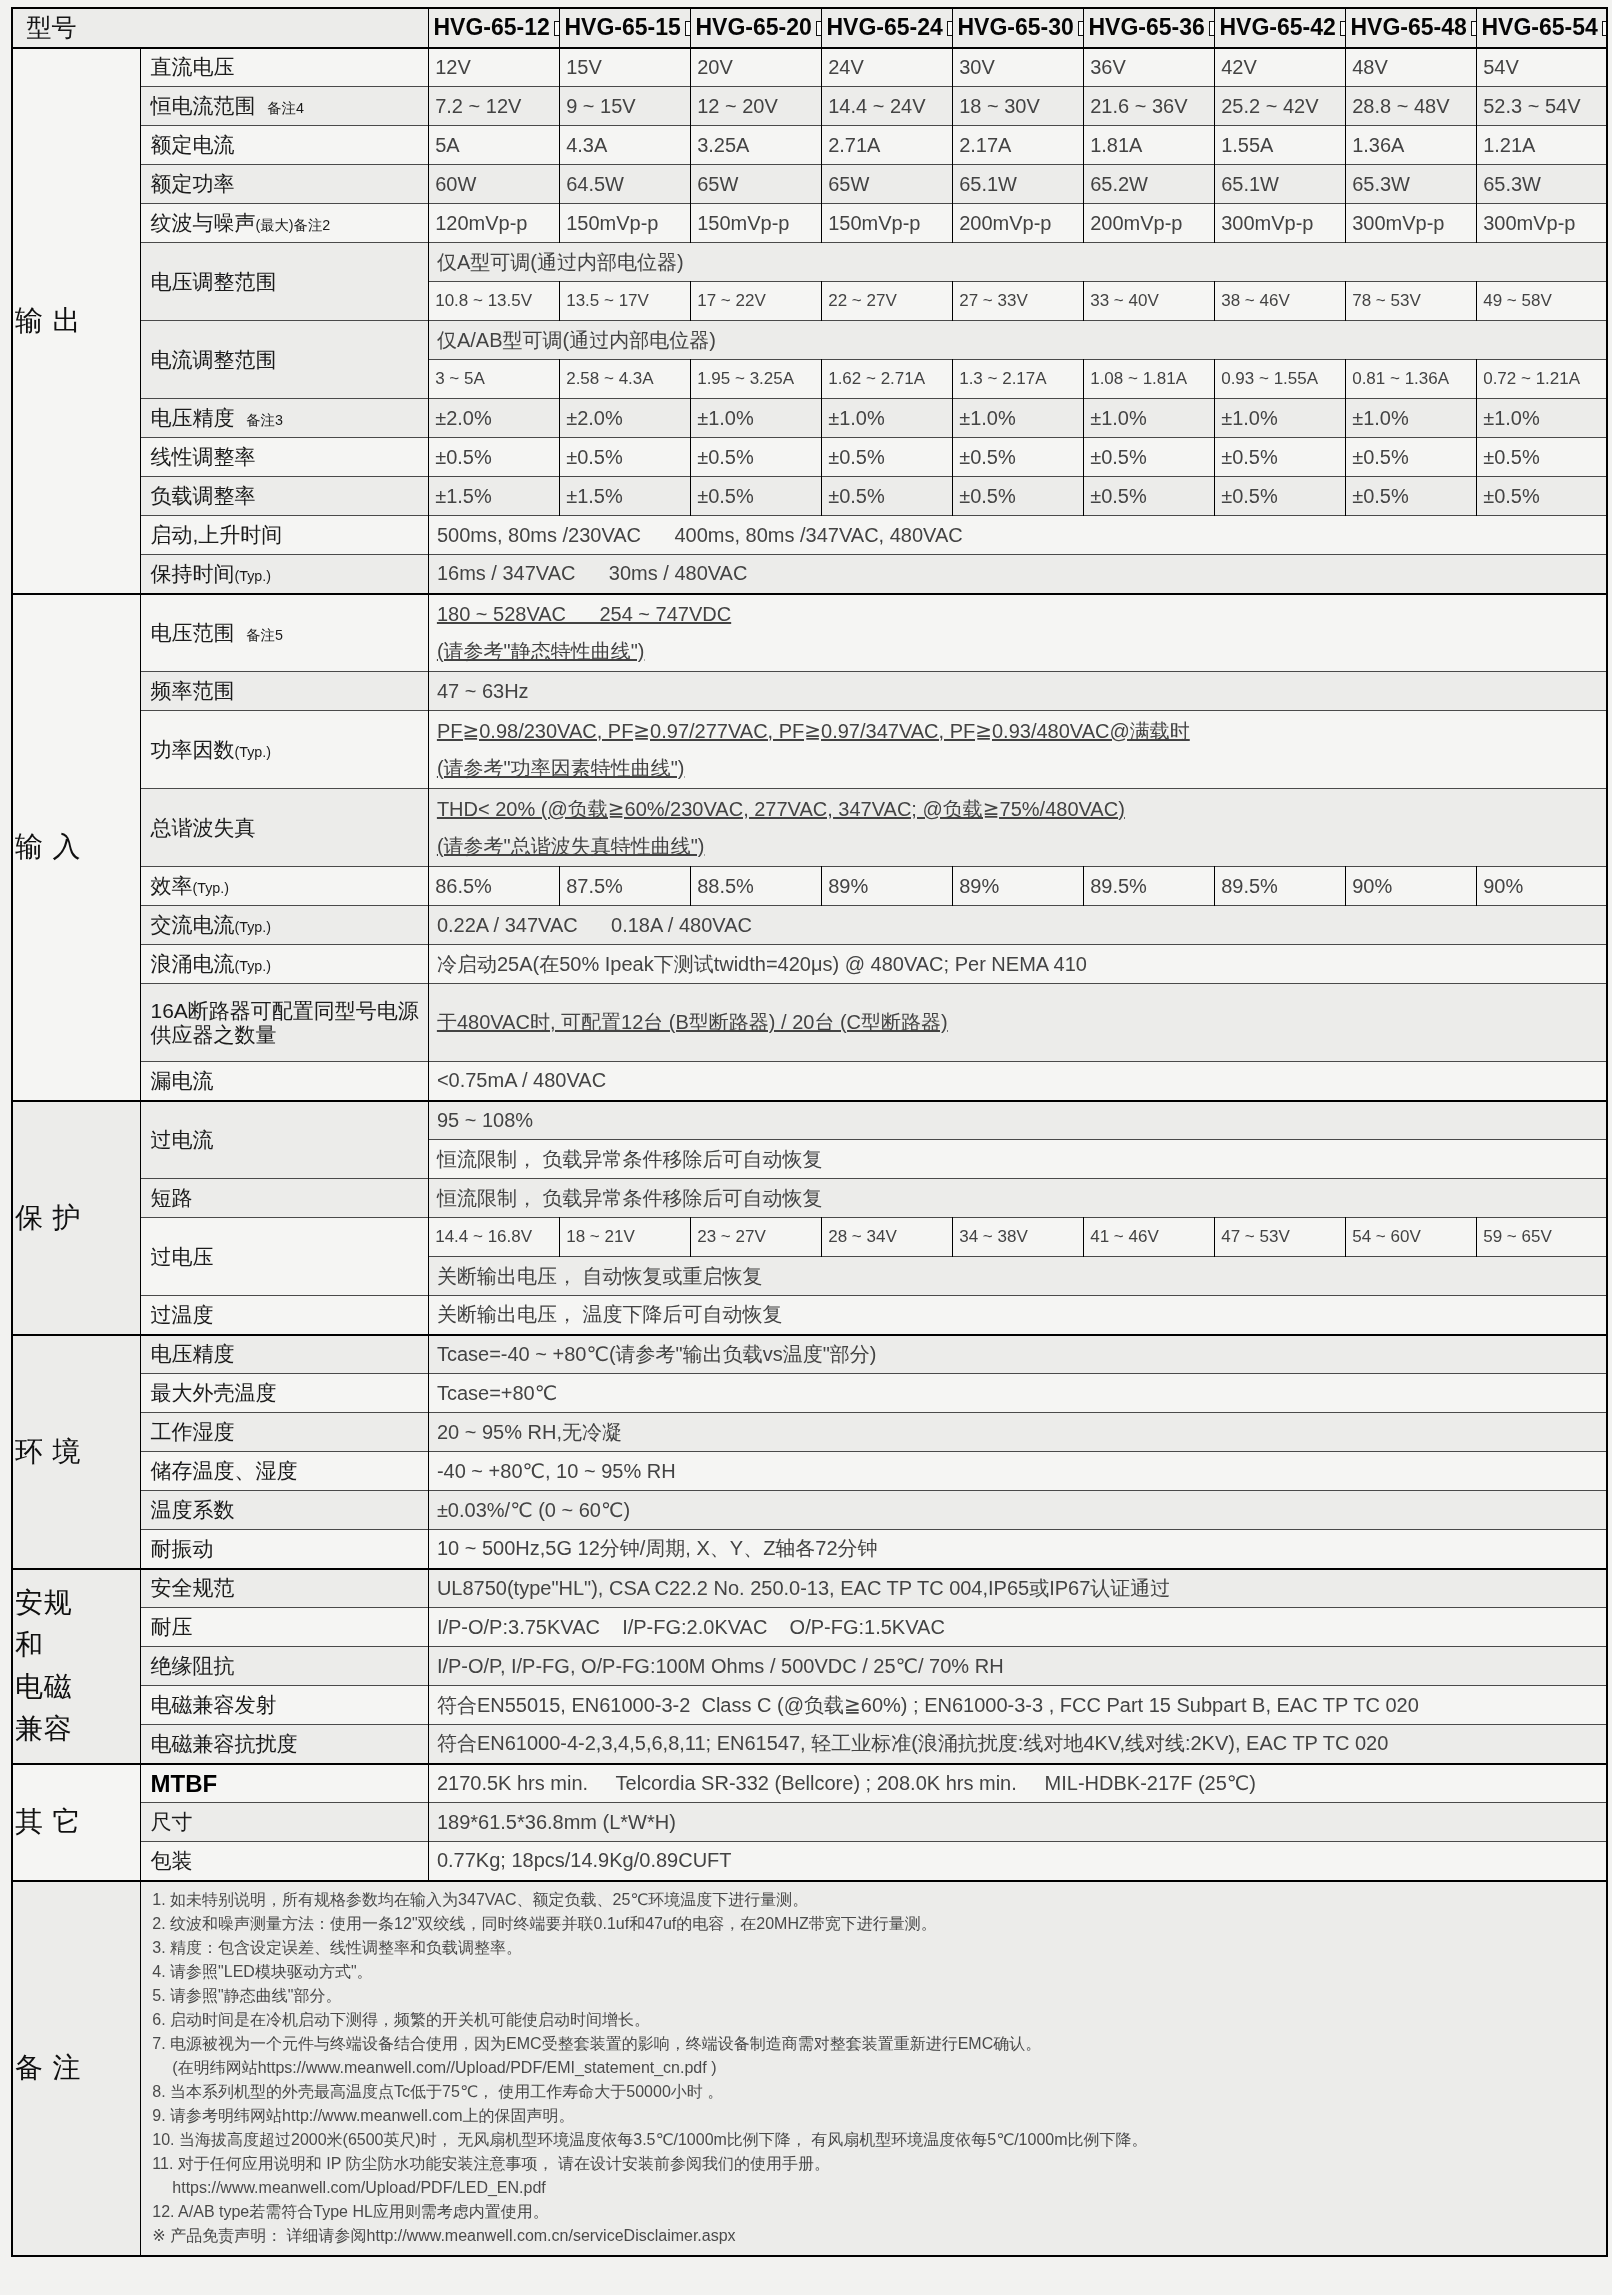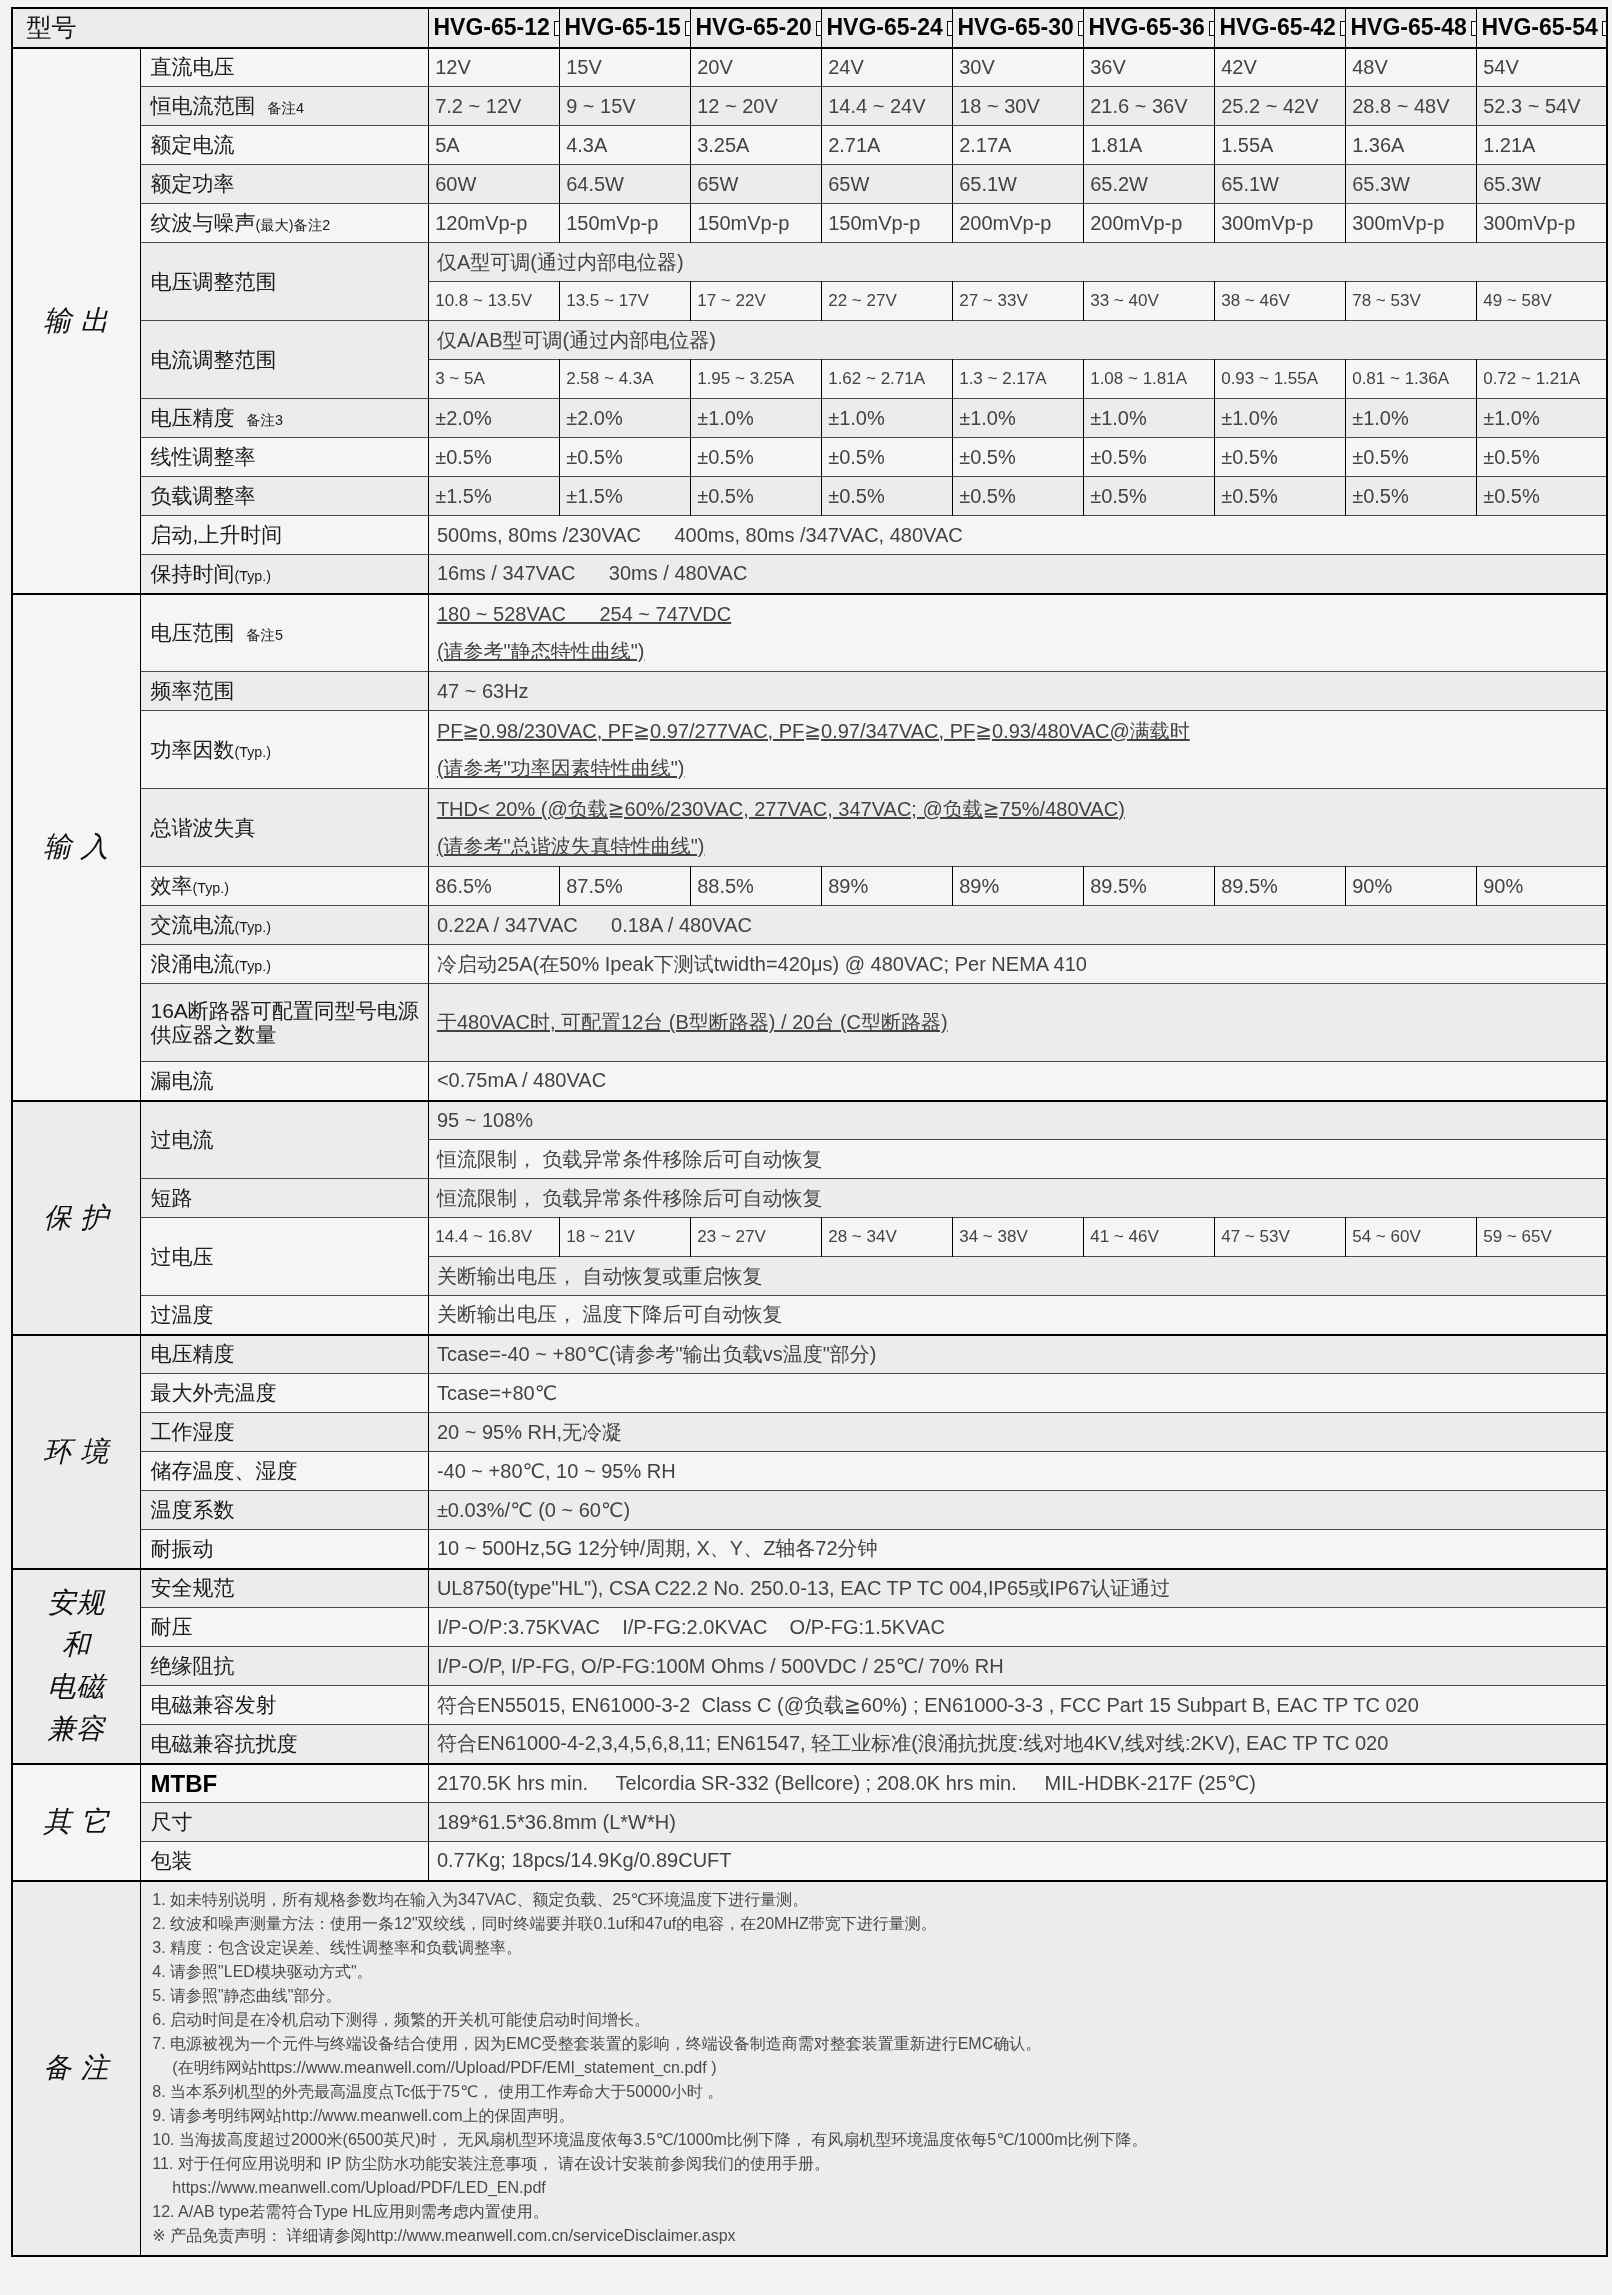--- a/index.html
+++ b/index.html
@@ -32,8 +32,8 @@
     border:1.7px solid #111;background:#fbfbfa;margin-left:4.2px;vertical-align:-0.8px;
   }
   td.sec{
-    font-size:28px;color:#101010;text-align:center;
-    white-space:pre-line;line-height:1.5;padding:0 2px;letter-spacing:0.8px;font-style:italic;
+    font-size:28px;color:#101010;
+    white-space:pre-line;line-height:1.5;padding:0 2px;letter-spacing:0.8px;
   }
   td.param{font-size:21px;color:#1b1b1b;line-height:1.15;padding-left:10px;}
   td.param .small{font-size:14.3px;color:#1b1b1b;}

